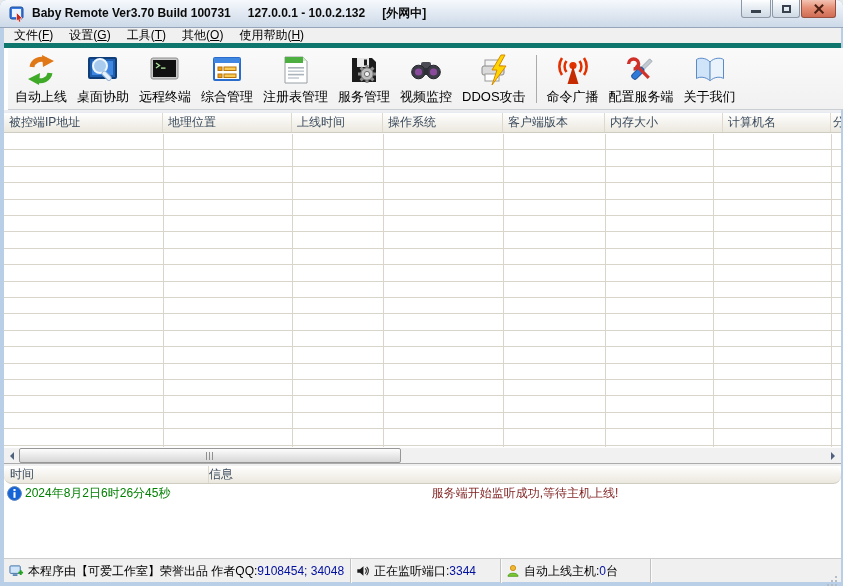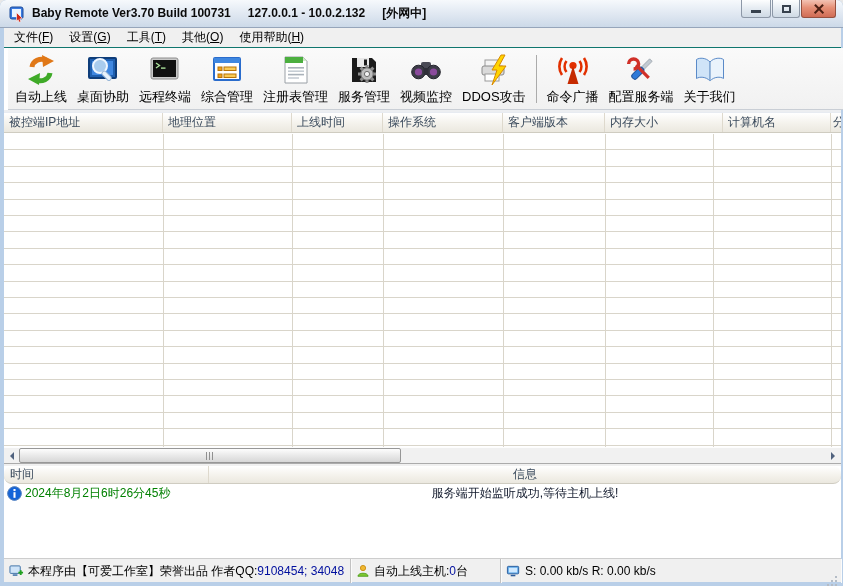--- a/index.html
+++ b/index.html
@@ -29,7 +29,7 @@
   .content{position:absolute;left:4px;top:28px;width:837px;height:554px;background:#fff;}
   
   .menubar{position:absolute;left:0;top:0;width:837px;height:20px;background:#f0f0f0;
-    border-bottom:1px solid #0f766e;display:flex;align-items:center;padding-left:2px;}
+    border-bottom:5px solid #0f766e;display:flex;align-items:center;padding-left:2px;}
   .mitem{padding:2px 8px;white-space:nowrap;cursor:default;}
   .mkey{text-decoration:underline;}
   

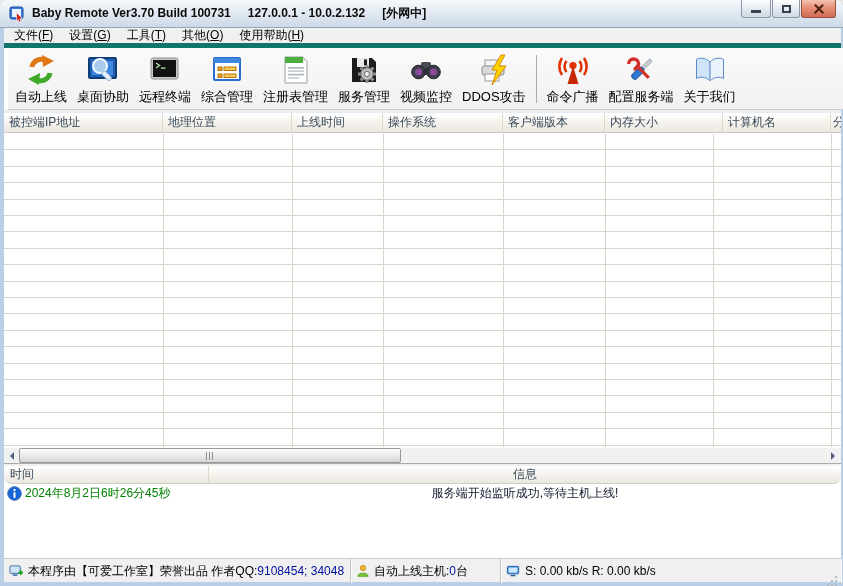--- a/index.html
+++ b/index.html
@@ -65,7 +65,7 @@
   .logheader{position:absolute;left:0;top:438px;width:837px;height:18px;display:flex;
     background:linear-gradient(#ffffff,#f4f2ec 55%,#ebe8df);border-bottom:1px solid #cfccc1;color:#3a4a5c;border-radius:8px;}
   .logheader .c1{flex:0 0 205px;border-right:1px solid #ded9cd;display:flex;align-items:center;padding-left:6px;}
-  .logheader .c2{flex:1;display:flex;align-items:center;justify-content:center;}
+  .logheader .c2{flex:1;display:flex;align-items:center;}
   .logbody{position:absolute;left:0;top:456px;width:837px;height:74px;background:#fff;}
   .logrow{display:flex;height:18px;align-items:center;}
   .logtime{flex:0 0 205px;display:flex;align-items:center;padding-left:3px;color:#008000;white-space:nowrap;}

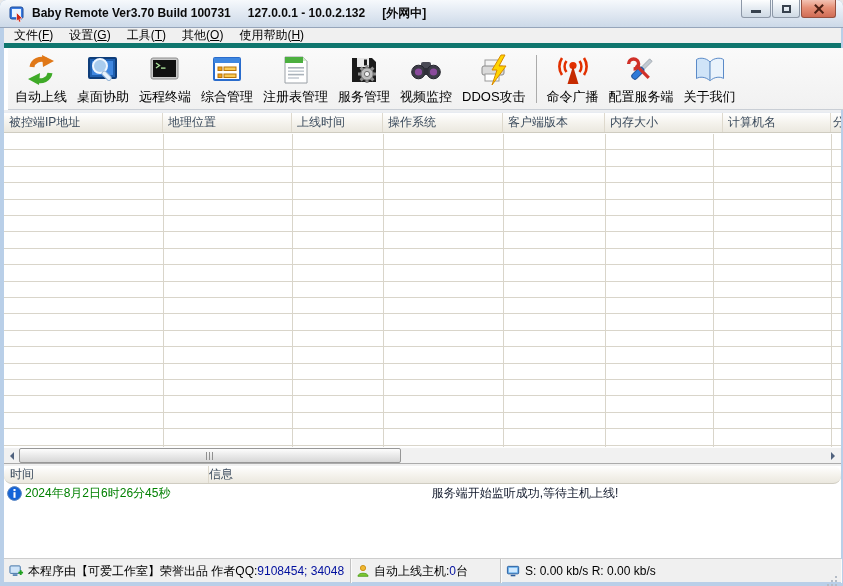--- a/index.html
+++ b/index.html
@@ -69,7 +69,7 @@
   .logbody{position:absolute;left:0;top:456px;width:837px;height:74px;background:#fff;}
   .logrow{display:flex;height:18px;align-items:center;}
   .logtime{flex:0 0 205px;display:flex;align-items:center;padding-left:3px;color:#008000;white-space:nowrap;}
-  .logmsg{flex:1;text-align:center;color:#0f172a;white-space:nowrap;}
+  .logmsg{flex:1;text-align:center;color:#7f1d1d;white-space:nowrap;}
   .infoicon{width:15px;height:15px;margin-right:3px;flex:0 0 auto;}
   
   .statusbar{position:absolute;left:0;top:530px;width:837px;height:24px;background:#f0f0f0;

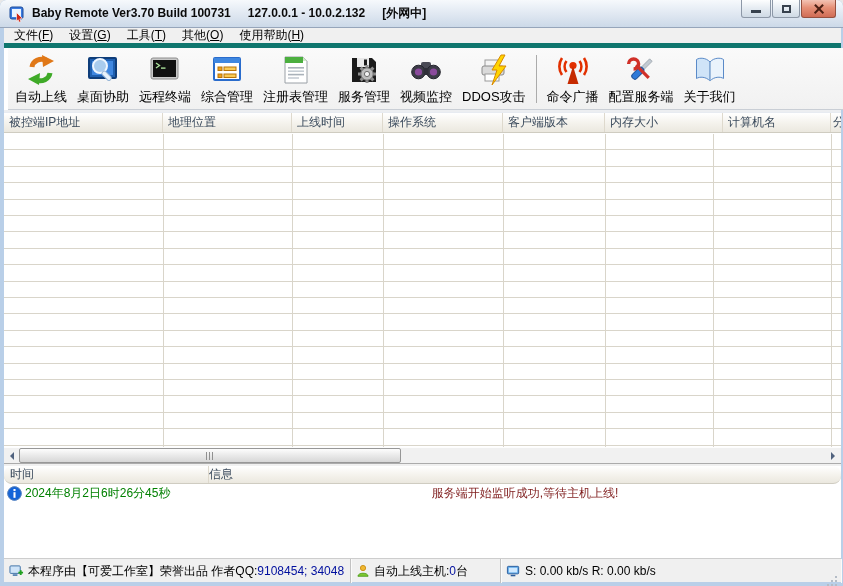--- a/index.html
+++ b/index.html
@@ -349,6 +349,14 @@
         <span>本程序由【可爱工作室】荣誉出品  作者QQ: </span>
           <span class="navy">9108454; 34048</span>
       </div>
+      <div class="spanel p2">
+        <svg width="14" height="14" viewBox="0 0 16 16">
+          <polygon points="1.5,6 4.5,6 8.5,2.5 8.5,13.5 4.5,10 1.5,10" fill="#1a1a1a"></polygon>
+          <path d="M10.5 5 a4 4 0 0 1 0 6 M12.2 3.4 a6.6 6.6 0 0 1 0 9.2" stroke="#1a1a1a" fill="none" stroke-width="1.2"></path>
+        </svg>
+        <span>正在监听端口: </span>
+          <span class="navy">3344</span>
+      </div>
       <div class="spanel p3">
         <svg width="14" height="14" viewBox="0 0 16 16">
           <circle cx="8" cy="4.6" r="3" fill="#f0b830" stroke="#c88a10"></circle>

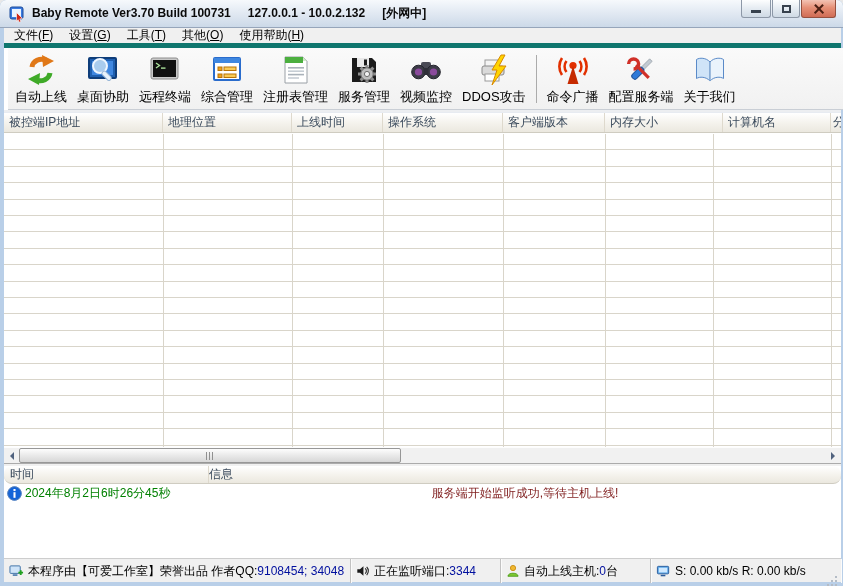--- a/index.html
+++ b/index.html
@@ -366,14 +366,6 @@
           <span class="navy">0</span>
           <span>台</span>
       </div>
-      <div class="spanel p4">
-        <svg width="15" height="15" viewBox="0 0 16 16">
-          <rect x="1.5" y="2.5" width="12" height="8" rx="1" fill="#5aa8e8" stroke="#2a5a9a"></rect>
-          <rect x="3" y="4" width="9" height="5" fill="#cfe8ff"></rect>
-          <rect x="5" y="11.5" width="5" height="1.6" fill="#2a5a9a"></rect>
-        </svg>
-        <span>S: 0.00 kb/s R: 0.00 kb/s</span>
-      </div>
       <div class="rgrip"></div>
     </div>
 

